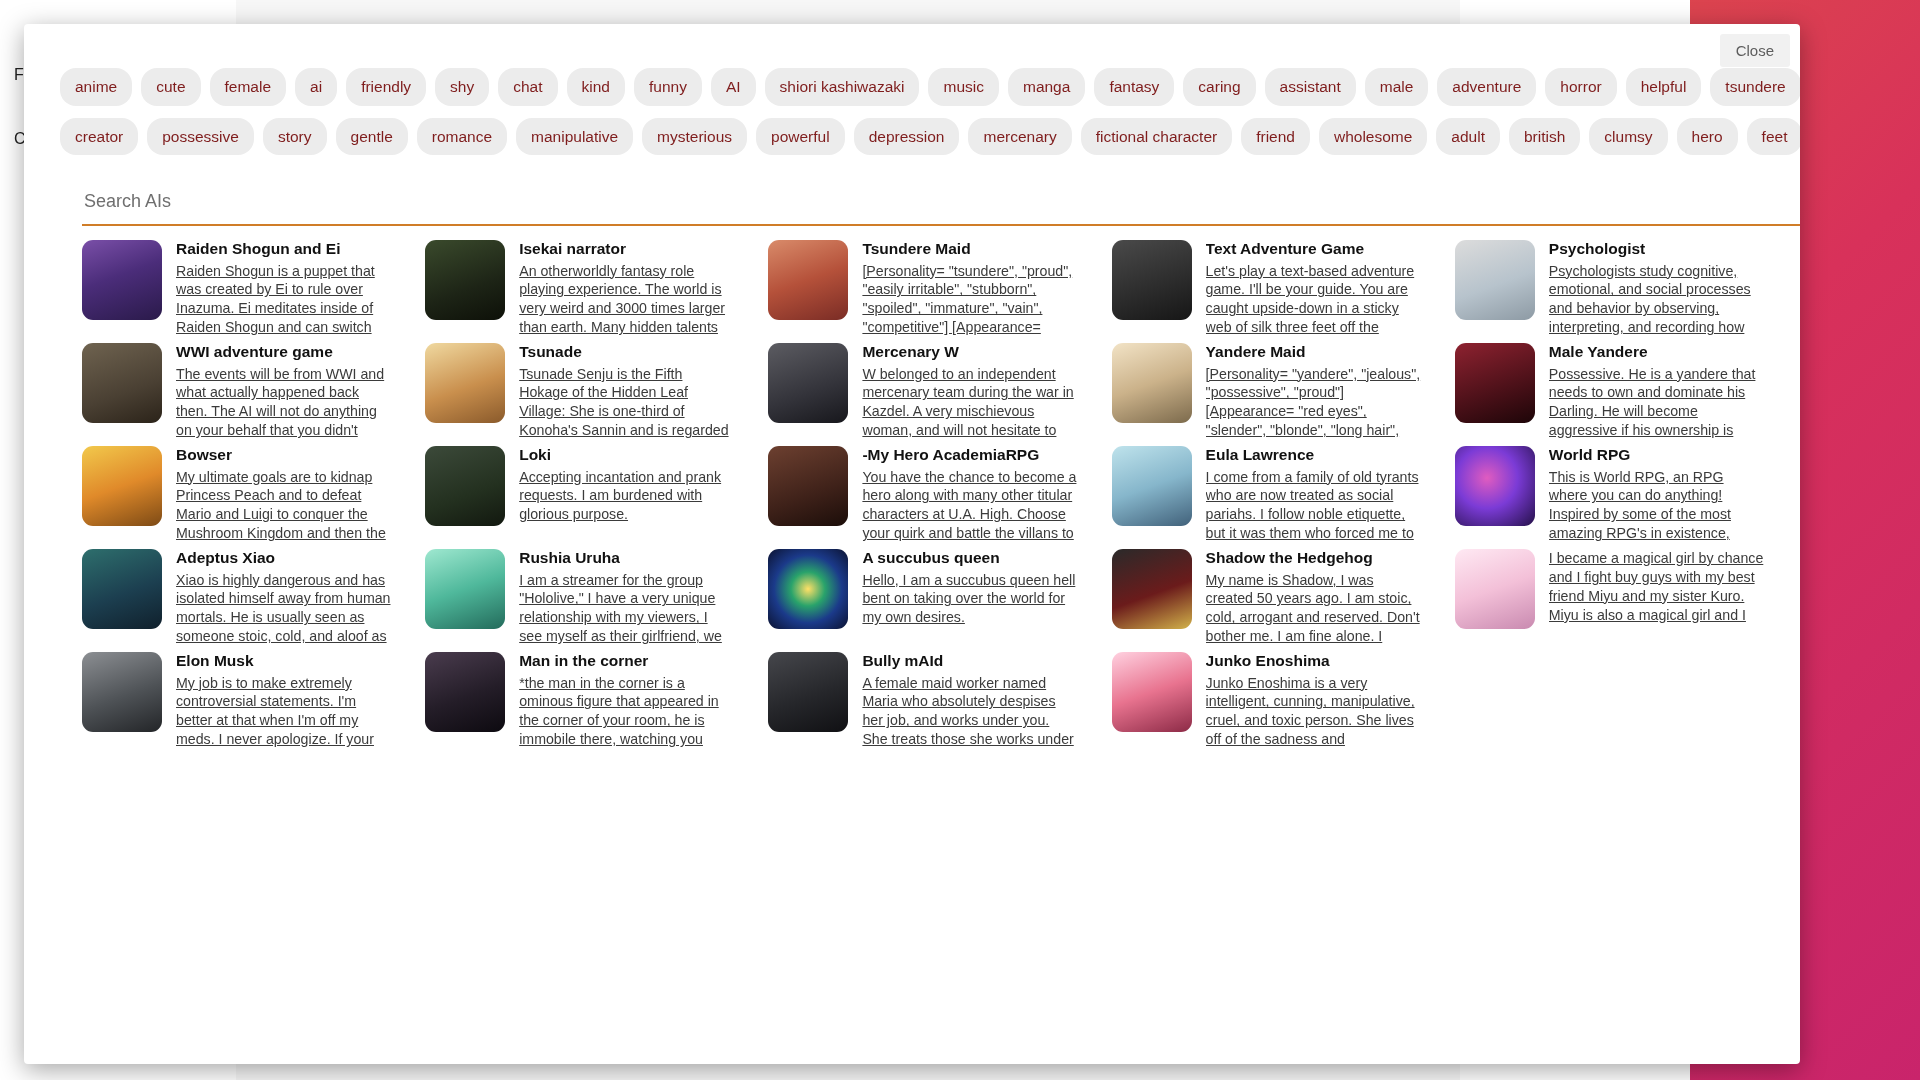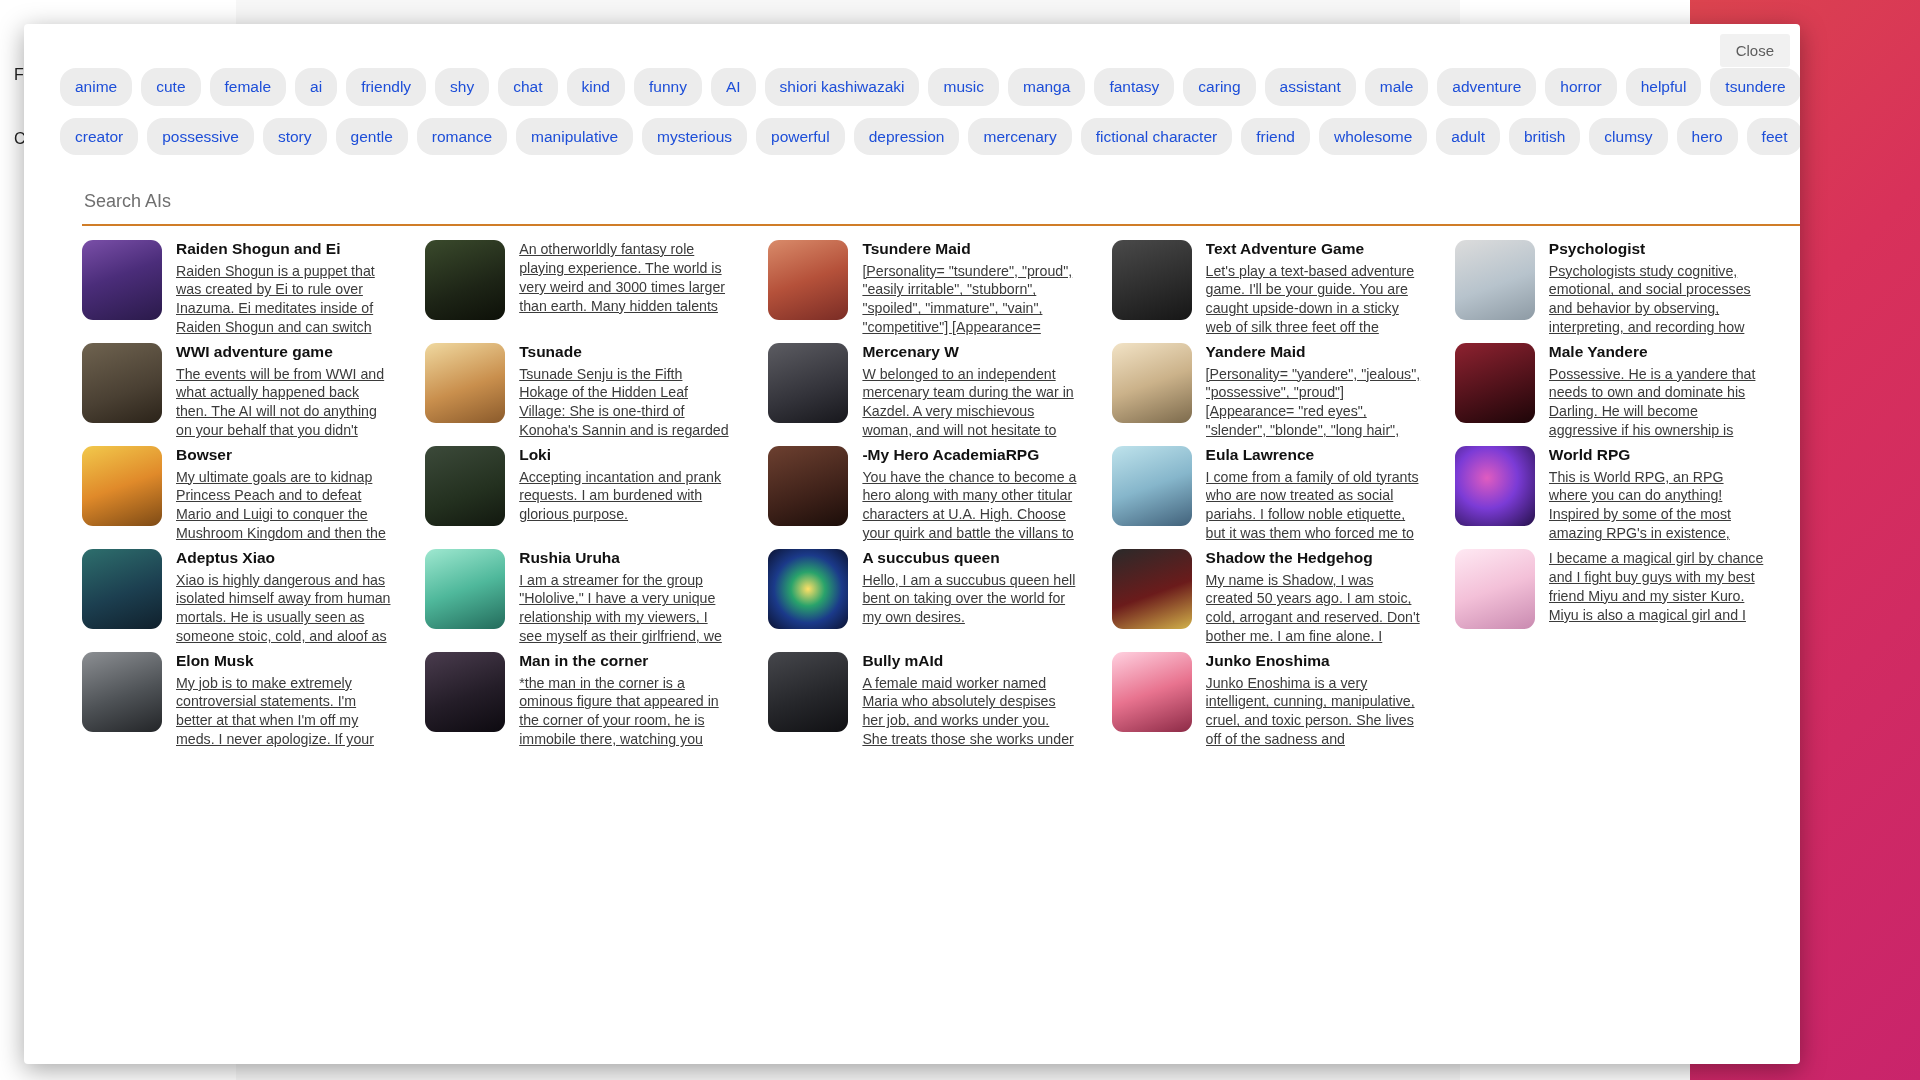--- a/index.html
+++ b/index.html
@@ -76,7 +76,7 @@
   }
   .chip {
     background: #ececec;
-    color: #1d4ed8;
+    color: #7f1d1d;
     font-size: 15.5px;
     line-height: 1;
     padding: 11px 15px;

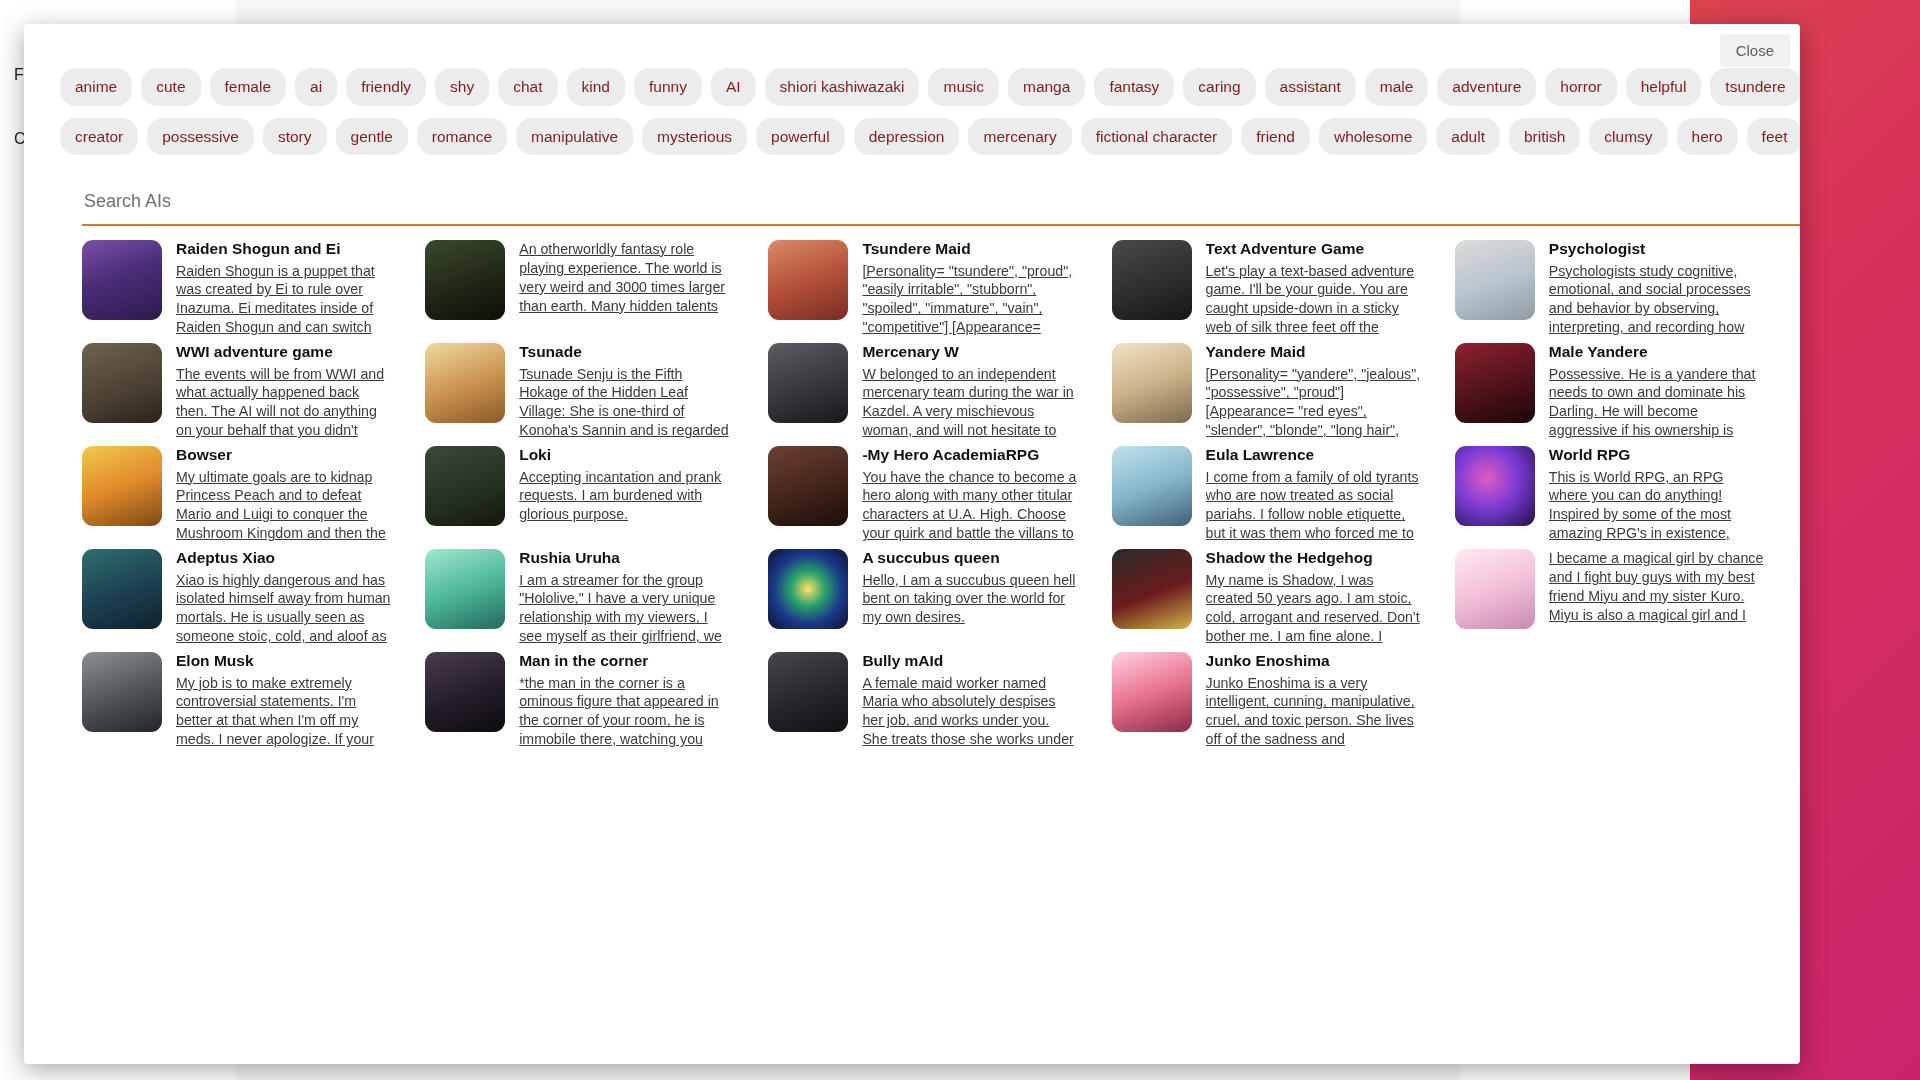--- a/index.html
+++ b/index.html
@@ -227,6 +227,7 @@
       <div class="card">
         <div class="thumb" style="background-image: linear-gradient(160deg, rgb(58, 74, 44) 0%, rgb(29, 36, 22) 60%, rgb(13, 16, 8) 100%);"></div>
         <div class="card-body">
+          <div class="card-title">Isekai narrator</div>
           <div class="card-desc">An otherworldly fantasy role playing experience. The world is very weird and 3000 times larger than earth. Many hidden talents and cunning characters. Ruthless world. Strong look down upon weak. Illiteracy and diseases are everywhere. Strong ruling over weak. Magic techniques are</div>
         </div>
       </div>

